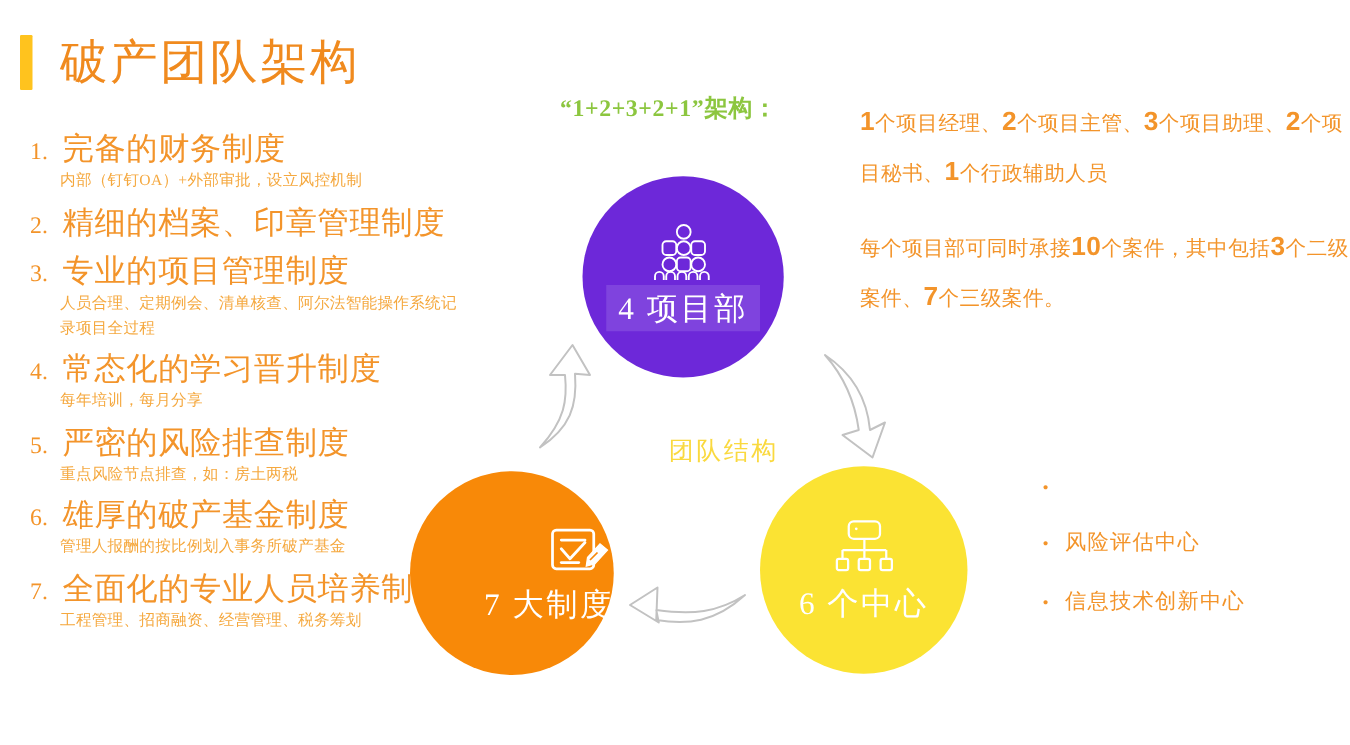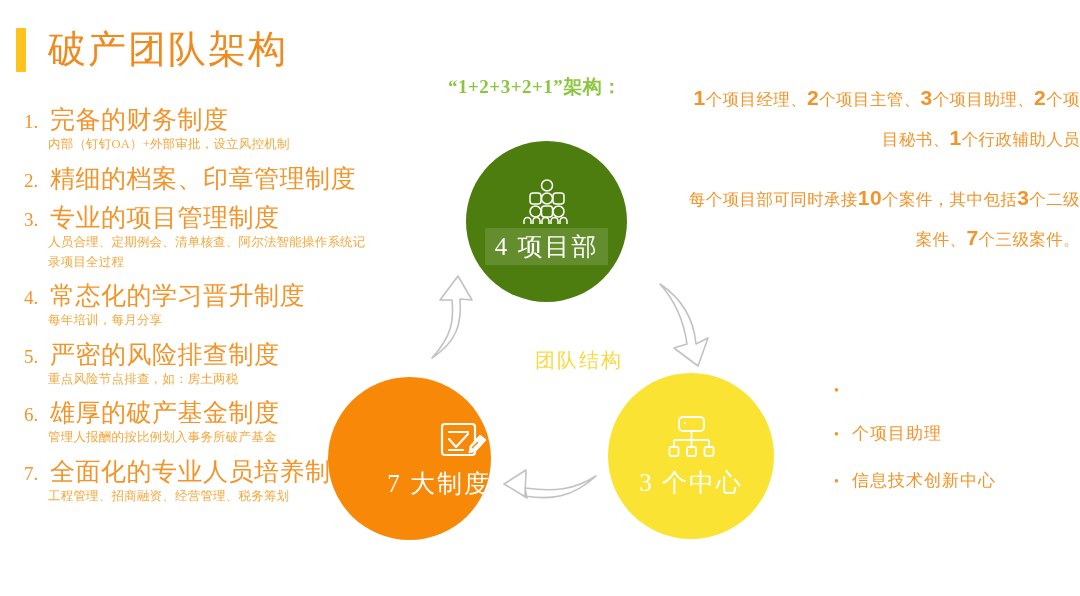--- a/index.html
+++ b/index.html
@@ -86,7 +86,6 @@
     font-size: 16.5px;
     line-height: 1.9;
     letter-spacing: 0.4px;
-    text-align: right;
   }
   .right-para.p1 { left: 688px; top: 78px; width: 392px; }
   .right-para.p2 { left: 688px; top: 178px; width: 392px; }

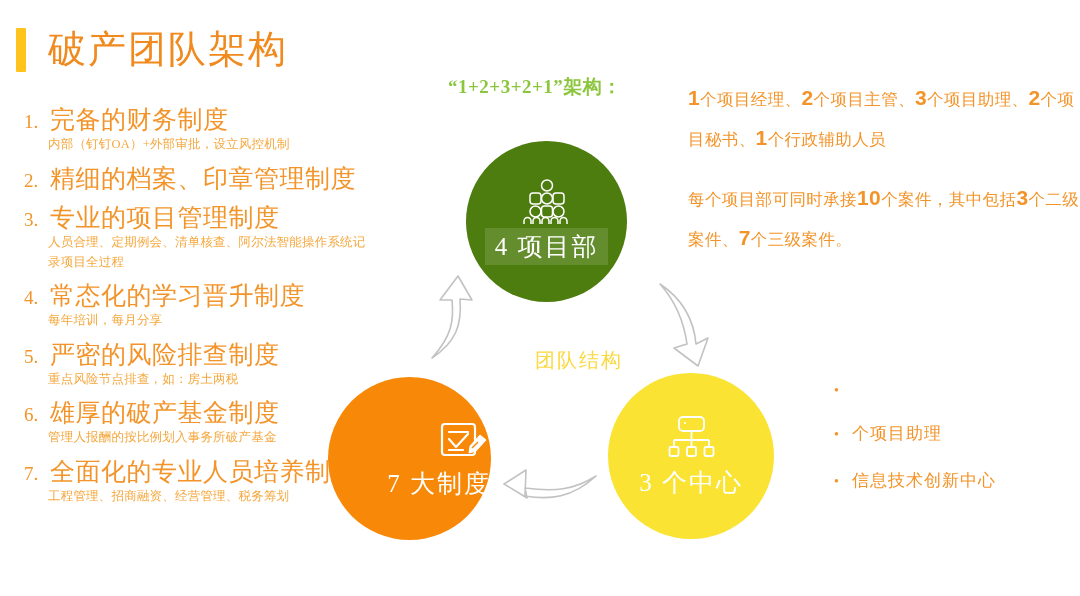--- a/index.html
+++ b/index.html
@@ -107,7 +107,7 @@
   .c-top {
     left: 466px; top: 141px;
     width: 161px; height: 161px;
-    background: #4d7c0f;
+    background: #6d28d9;
   }
   .c-left {
     left: 328px; top: 377px;

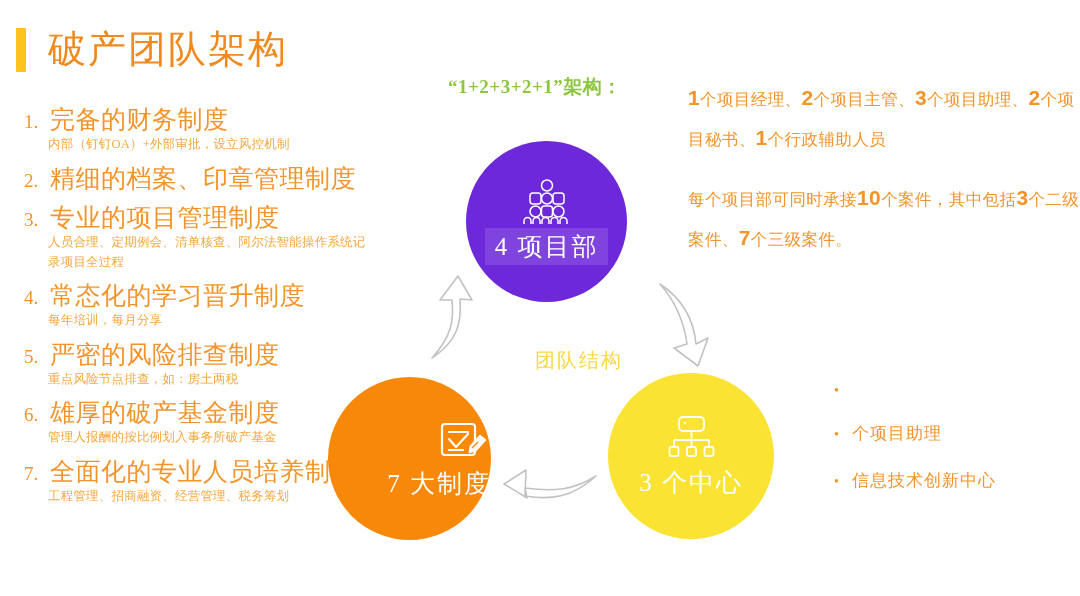--- a/index.html
+++ b/index.html
@@ -321,7 +321,7 @@
   </div>
   <div class="bullet-row">
     <span class="bullet-dot">•</span>
-    <span>个项目助理</span>
+    <span>风险评估中心</span>
   </div>
   <div class="bullet-row">
     <span class="bullet-dot">•</span>

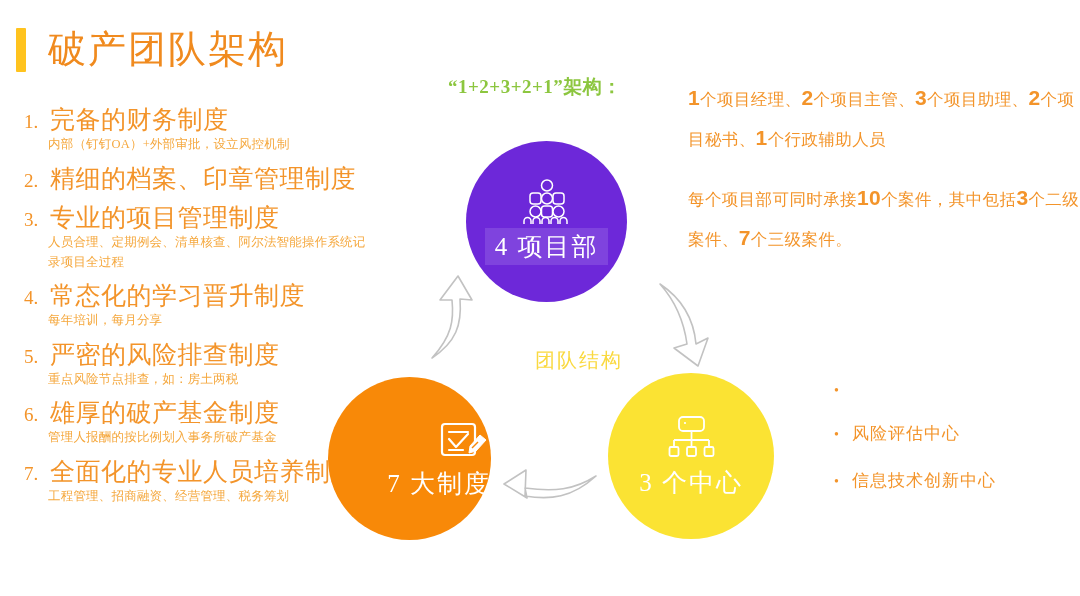--- a/index.html
+++ b/index.html
@@ -310,7 +310,7 @@
       </g>
     </svg>
   </div>
-  <div class="c-label">3 个中心</div>
+  <div class="c-label">6 个中心</div>
 </div>
 
 <div class="center-label">团队结构</div>

